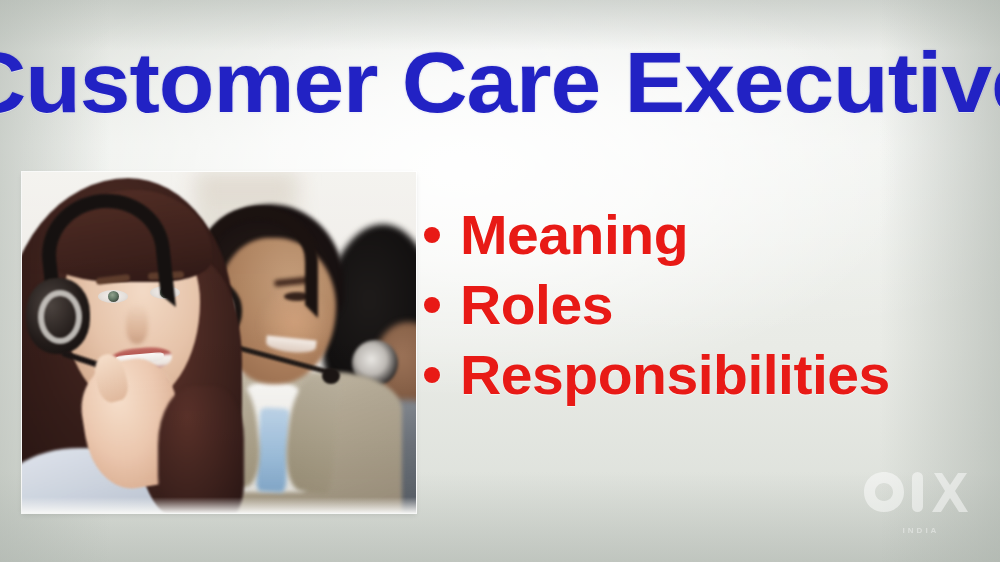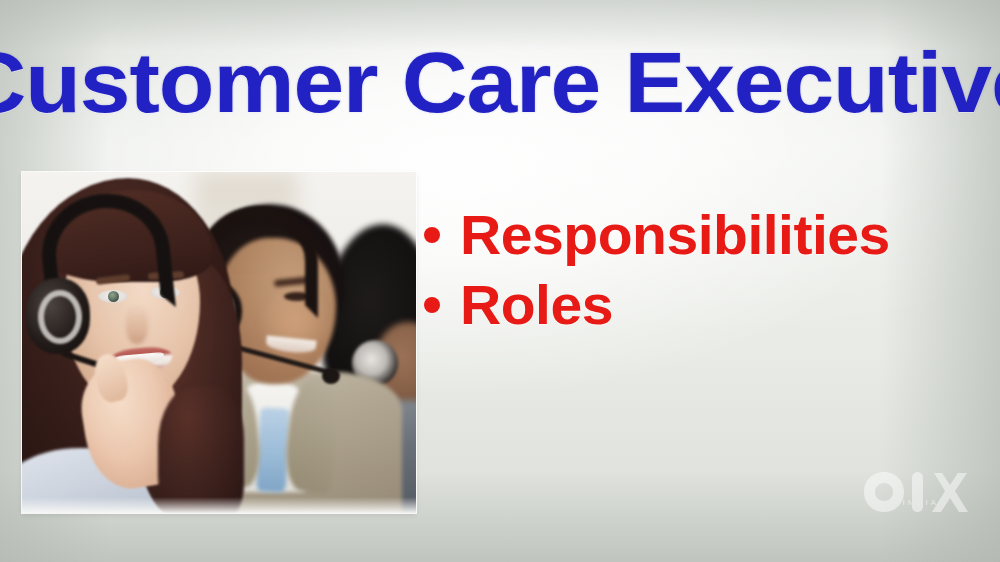--- a/index.html
+++ b/index.html
@@ -431,6 +431,10 @@
 
   <div class="bullets">
 
+    <div class="bullet-row">
+      <span class="dot"></span>
+      <span class="bullet-text">Meaning</span>
+    </div>
 
     <div class="bullet-row">
       <span class="dot"></span>

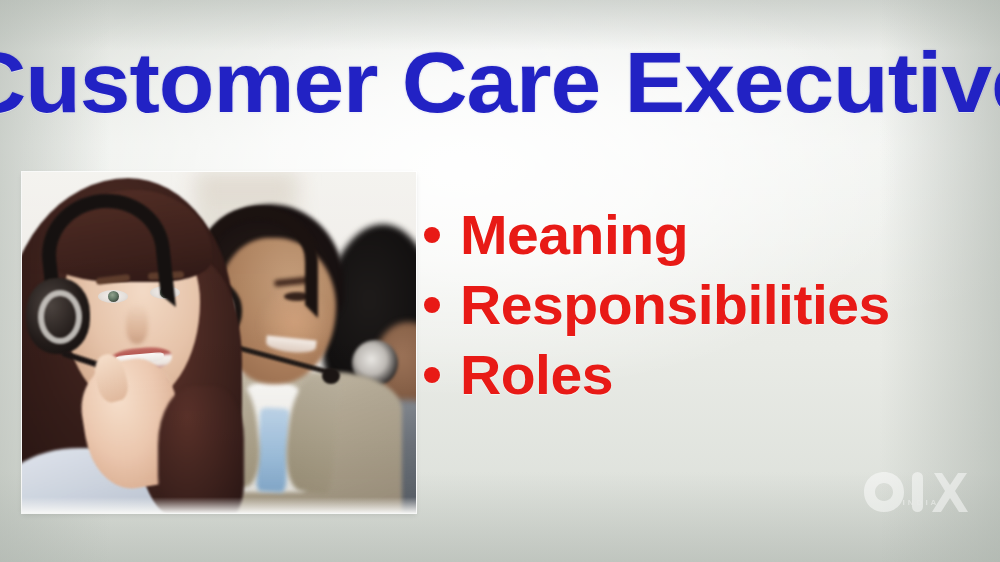--- a/index.html
+++ b/index.html
@@ -438,12 +438,12 @@
 
     <div class="bullet-row">
       <span class="dot"></span>
-      <span class="bullet-text">Responsibilities</span>
+      <span class="bullet-text">Roles</span>
     </div>
 
     <div class="bullet-row">
       <span class="dot"></span>
-      <span class="bullet-text">Roles</span>
+      <span class="bullet-text">Responsibilities</span>
     </div>
 
 

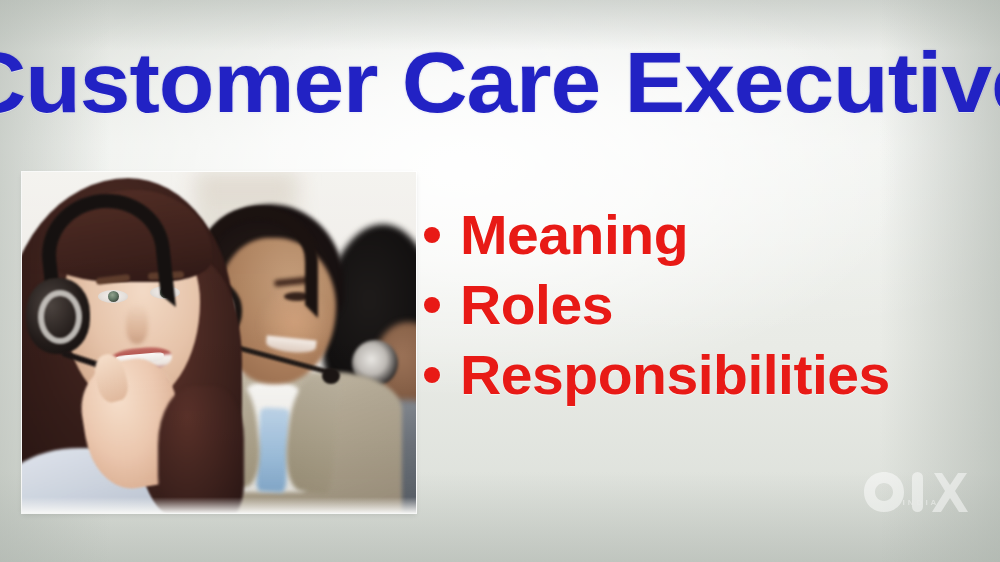--- a/index.html
+++ b/index.html
@@ -354,7 +354,7 @@
     opacity:.55;pointer-events:none;
   }
   .wm-india{
-    position:absolute;left:0;right:0;top:28px;
+    position:absolute;left:0;right:0;top:56px;
     text-align:center;
     font-family:"Liberation Sans", sans-serif;
     font-size:8px;letter-spacing:3px;font-weight:bold;

